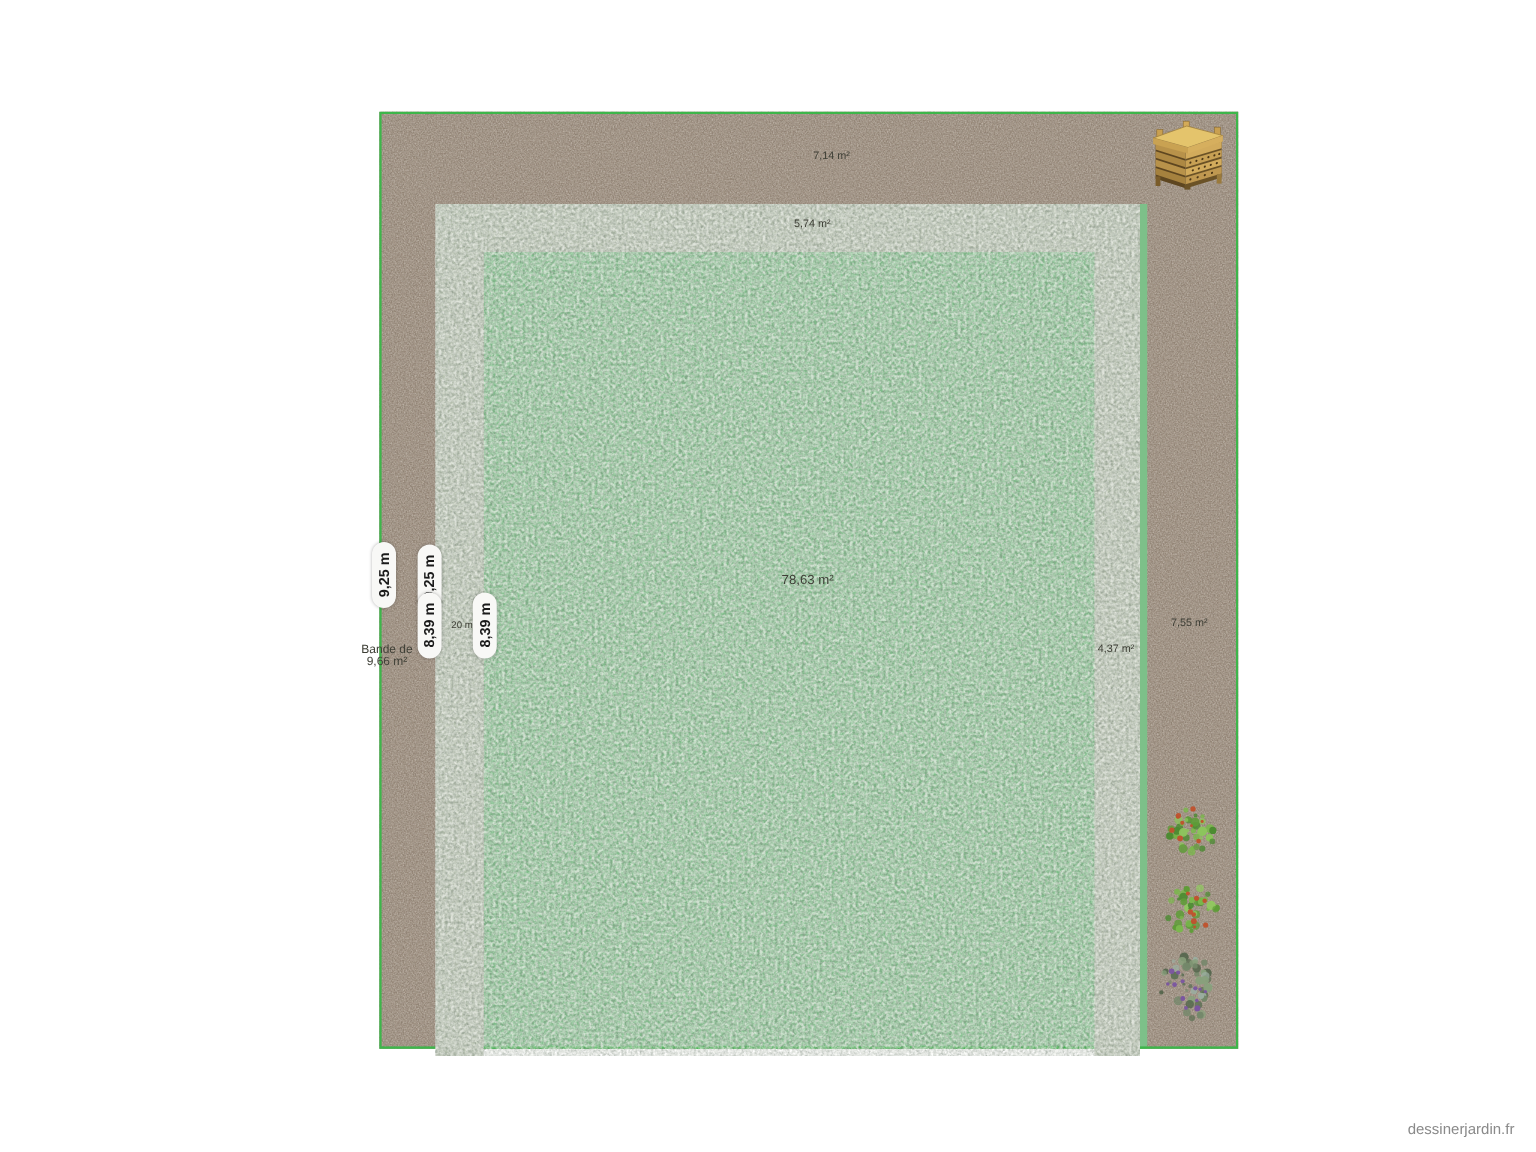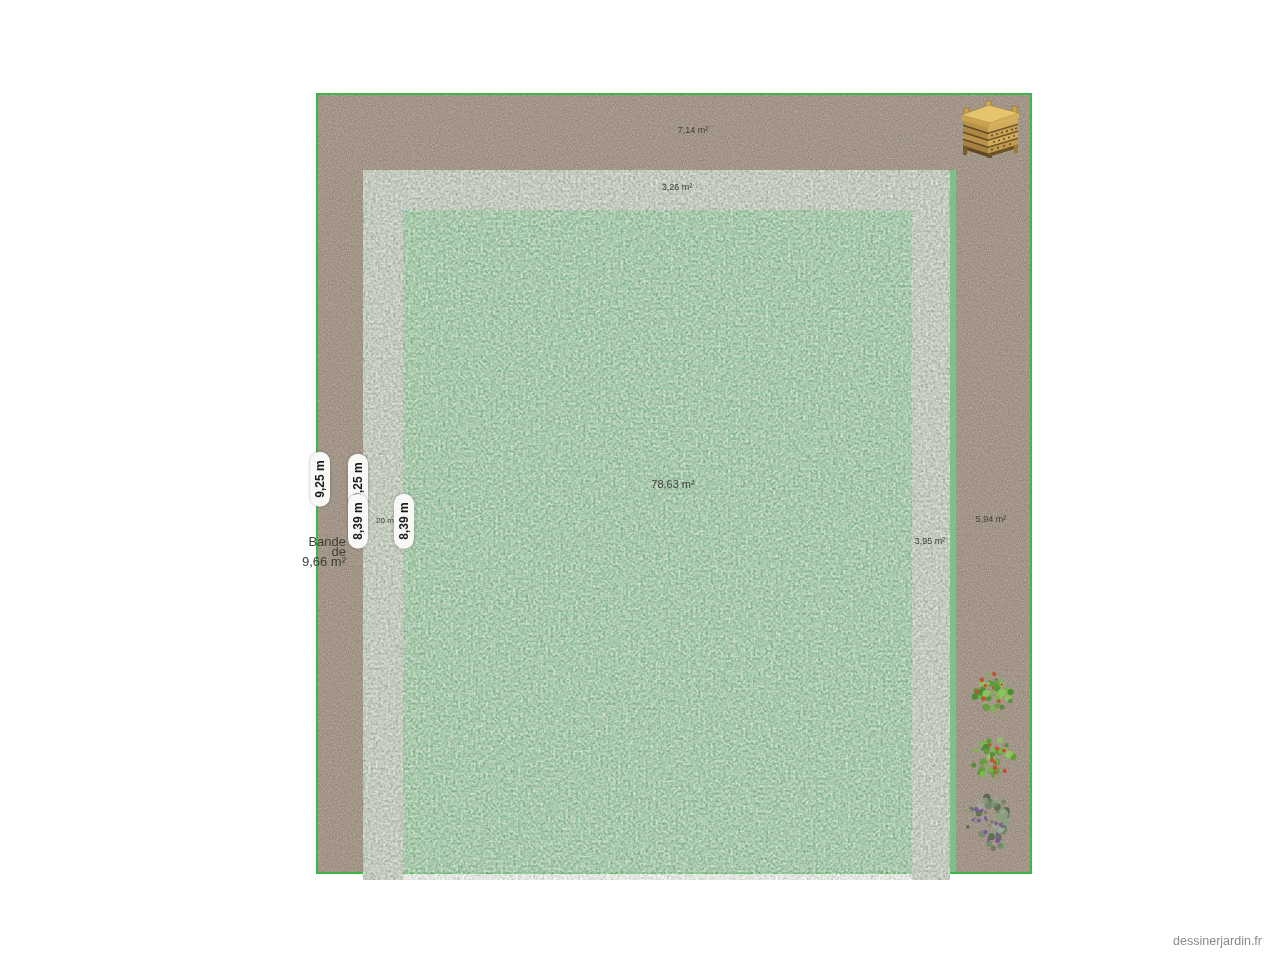--- a/index.html
+++ b/index.html
@@ -73,7 +73,7 @@
   </div>
 
   <span class="area-label" style="left:693px;top:130px">7,14 m²</span>
-  <span class="area-label" style="left:677px;top:187px">3,26 m²</span>
+  <span class="area-label" style="left:677px;top:187px">5,74 m²</span>
   <span class="area-label area-label--lg" style="left:673px;top:484px">78,63 m²</span>
   <span class="area-label" style="left:991px;top:519px">5,94 m²</span>
   <span class="area-label" style="left:930px;top:541px">3,95 m²</span>

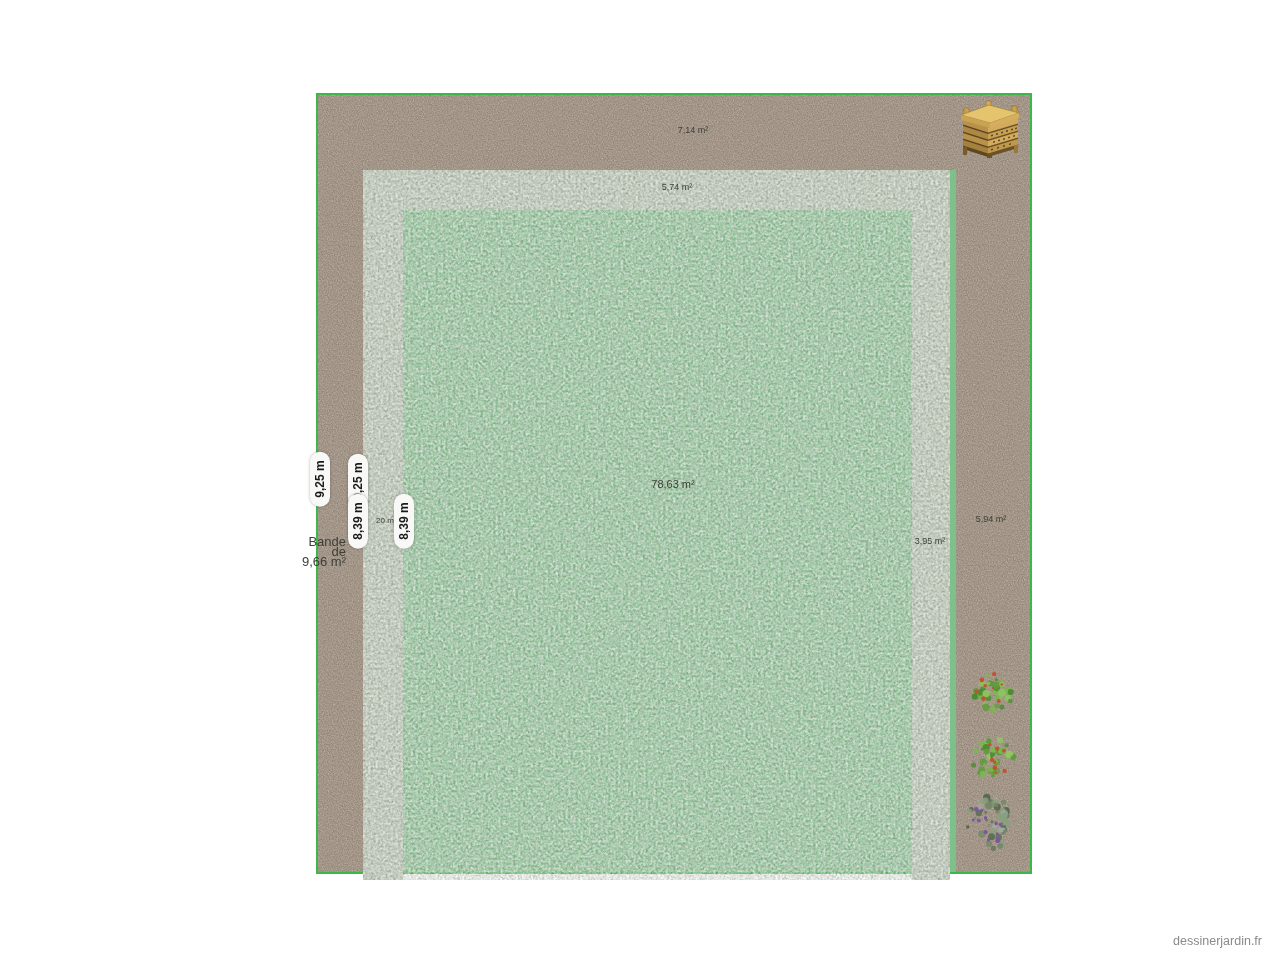--- a/index.html
+++ b/index.html
@@ -75,7 +75,7 @@
   <span class="area-label" style="left:693px;top:130px">7,14 m²</span>
   <span class="area-label" style="left:677px;top:187px">5,74 m²</span>
   <span class="area-label area-label--lg" style="left:673px;top:484px">78,63 m²</span>
-  <span class="area-label" style="left:991px;top:519px">5,94 m²</span>
+  <span class="area-label" style="left:991px;top:519px">7,55 m²</span>
   <span class="area-label" style="left:930px;top:541px">3,95 m²</span>
   <span class="area-label area-label--sm" style="left:385px;top:521px">20 m</span>
 

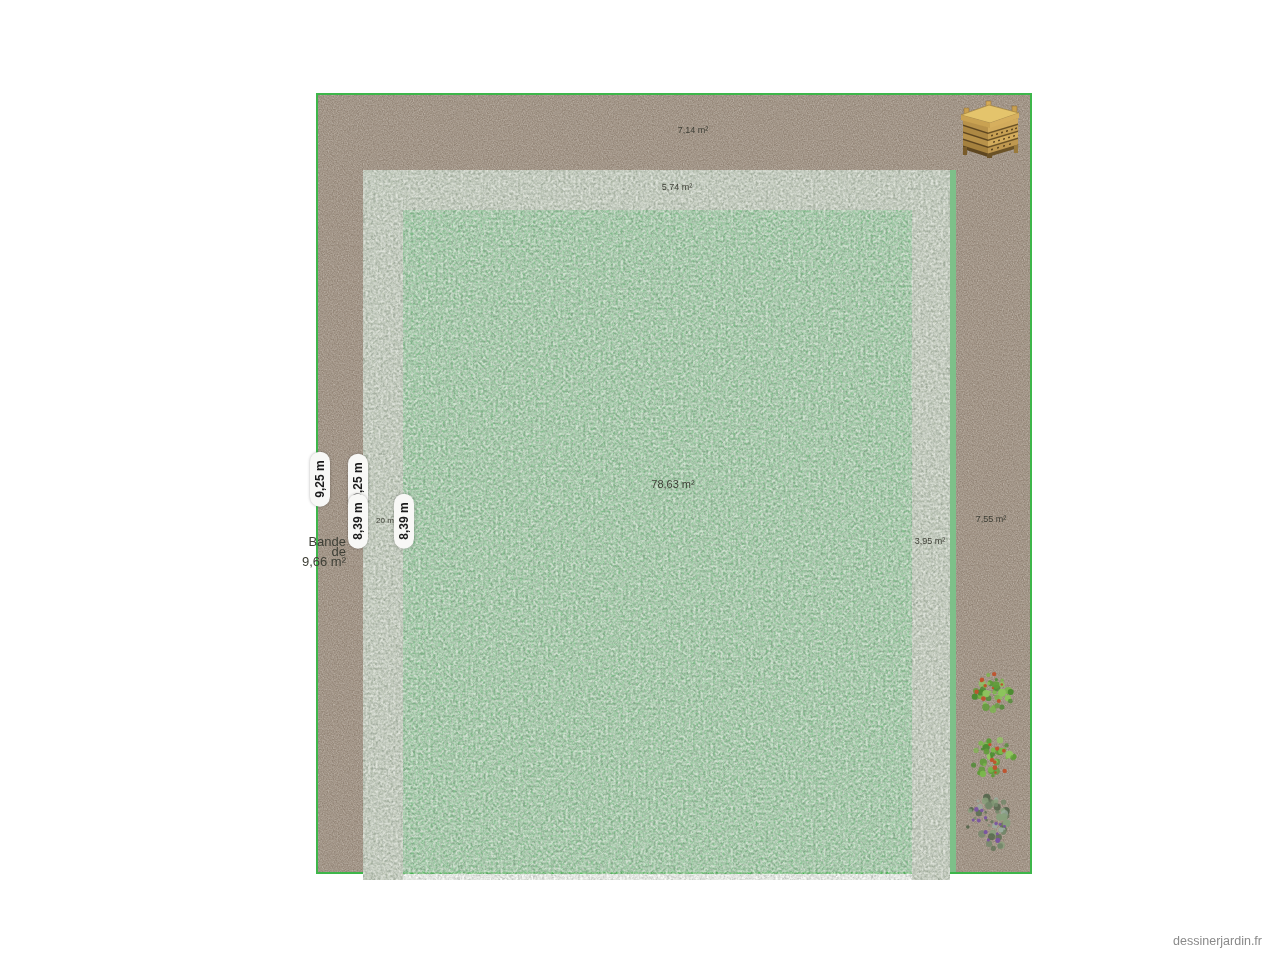--- a/index.html
+++ b/index.html
@@ -16,8 +16,8 @@
   .area-label--lg{font-size:11px;text-align:center;}
   .area-label--sm{font-size:8px;}
   .strip-label{
-    position:absolute;left:299px;top:537px;width:47px;text-align:right;
-    font-size:13px;line-height:10px;color:var(--c-label-text);
+    position:absolute;left:299px;top:537px;width:47px;text-align:center;
+    font-size:10px;line-height:10px;color:var(--c-label-text);
   }
   .dim-pill{
     position:absolute;transform:translate(-50%,-50%) rotate(-90deg);

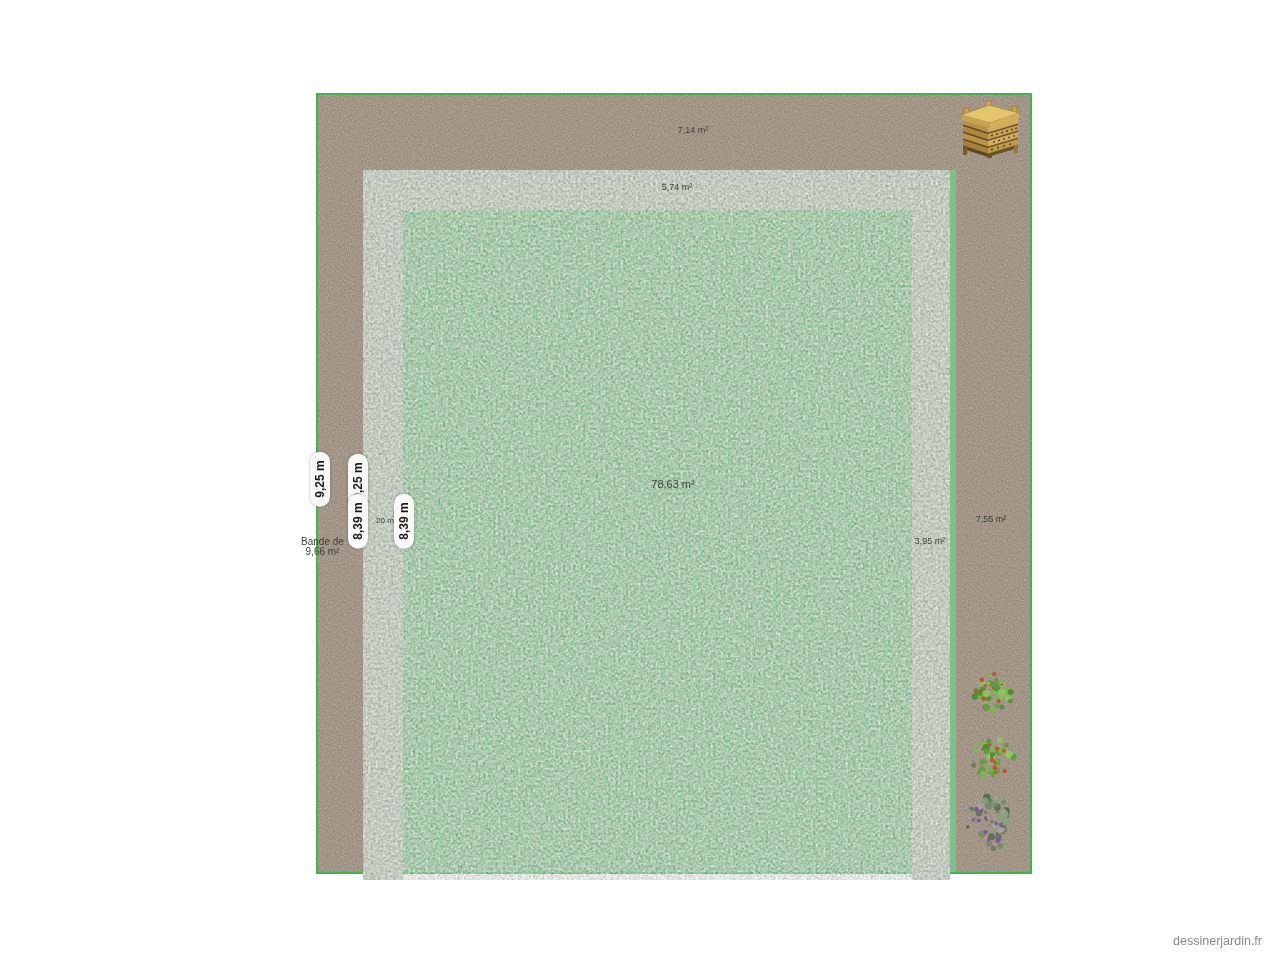--- a/index.html
+++ b/index.html
@@ -76,7 +76,7 @@
   <span class="area-label" style="left:677px;top:187px">5,74 m²</span>
   <span class="area-label area-label--lg" style="left:673px;top:484px">78,63 m²</span>
   <span class="area-label" style="left:991px;top:519px">7,55 m²</span>
-  <span class="area-label" style="left:930px;top:541px">3,95 m²</span>
+  <span class="area-label" style="left:930px;top:541px">4,37 m²</span>
   <span class="area-label area-label--sm" style="left:385px;top:521px">20 m</span>
 
   <div class="strip-label">

